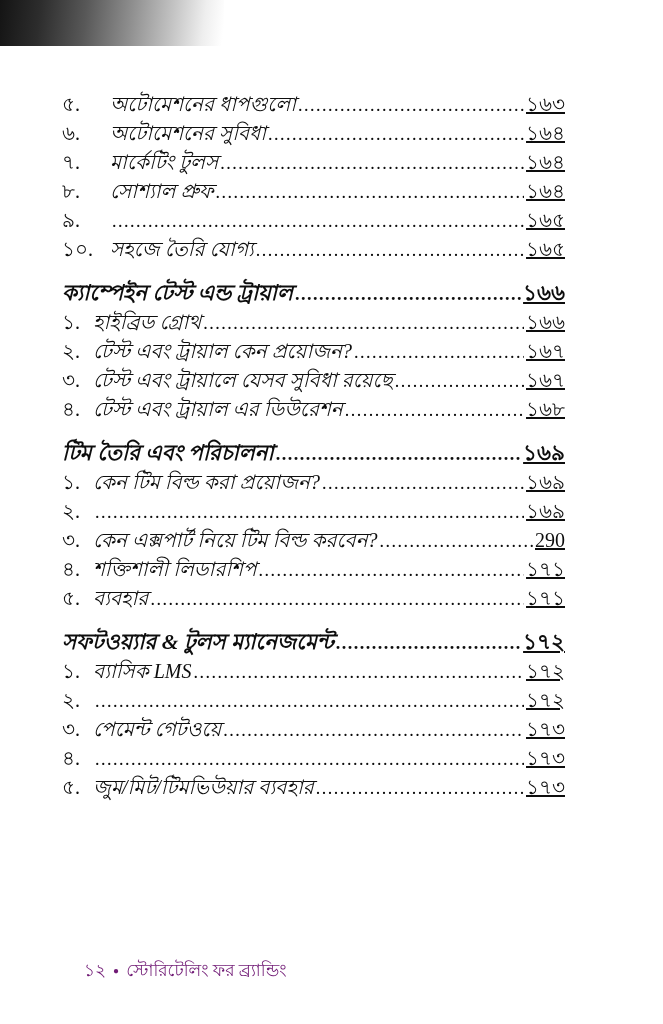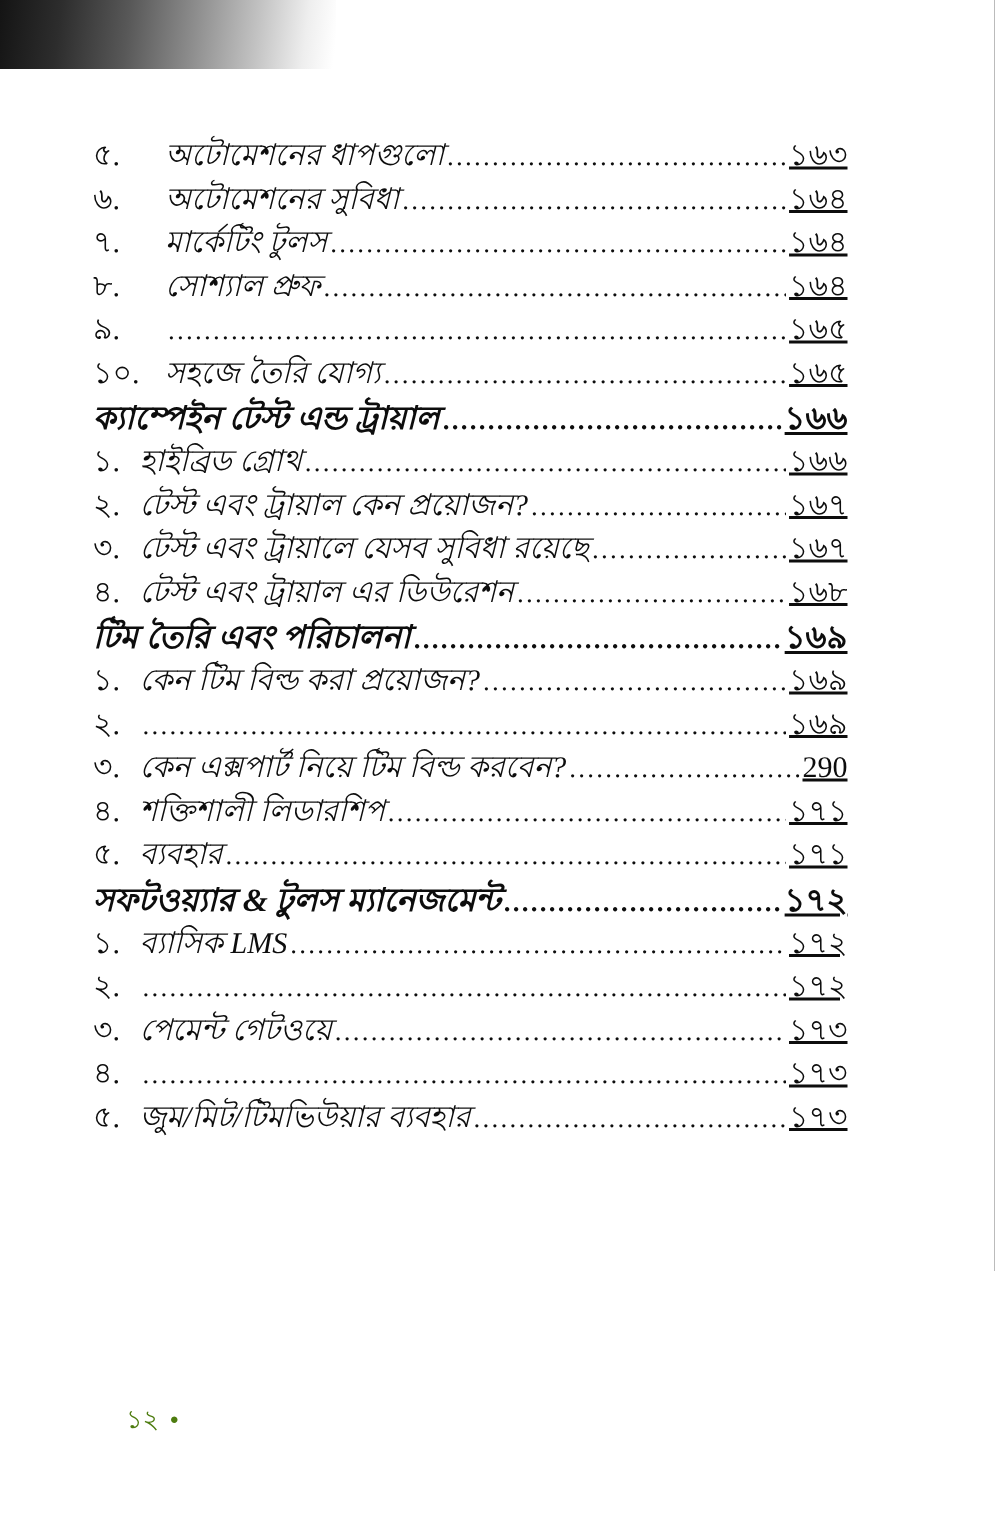--- a/index.html
+++ b/index.html
@@ -55,7 +55,7 @@
   .row.heading {
     font-weight: bold;
     font-size: 21.5px;
-    margin-top: 1px;
+    margin-top: 15px;
   }
   .footer {
     position: absolute;

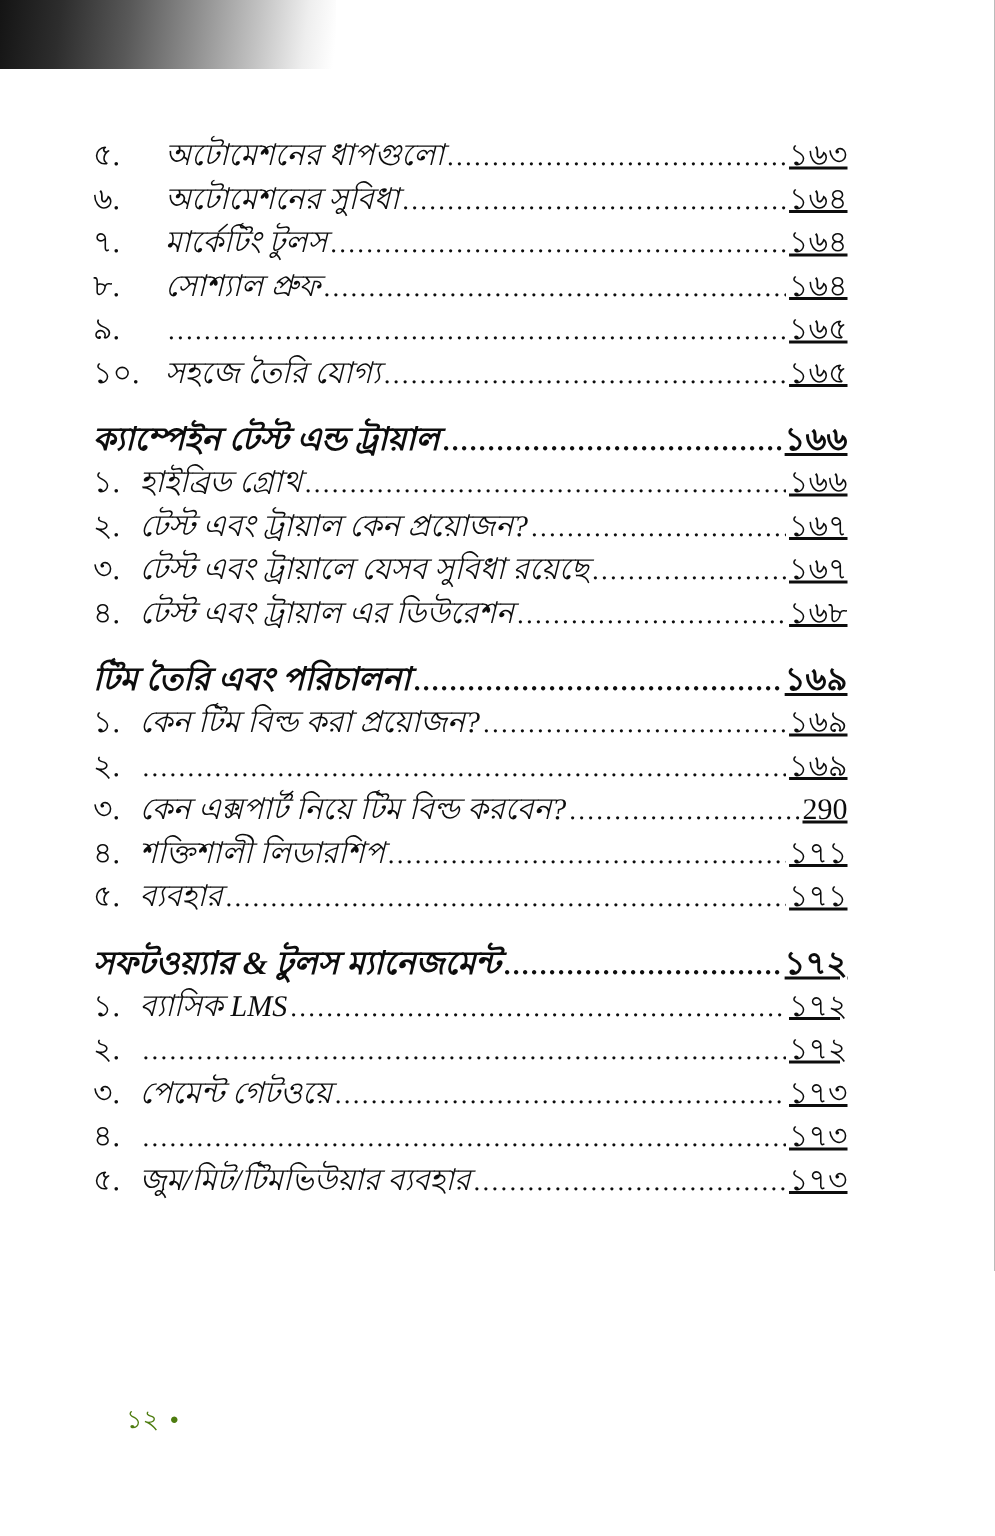--- a/index.html
+++ b/index.html
@@ -60,12 +60,12 @@
   .footer {
     position: absolute;
     left: 84px;
-    top: 933px;
+    top: 957px;
     font-size: 17px;
     display: flex;
     align-items: center;
     gap: 7px;
-    color: #4d7c0f;
+    color: #701a75;
   }
   .footer .bullet { font-size: 10px; line-height: 1; }
 </style>

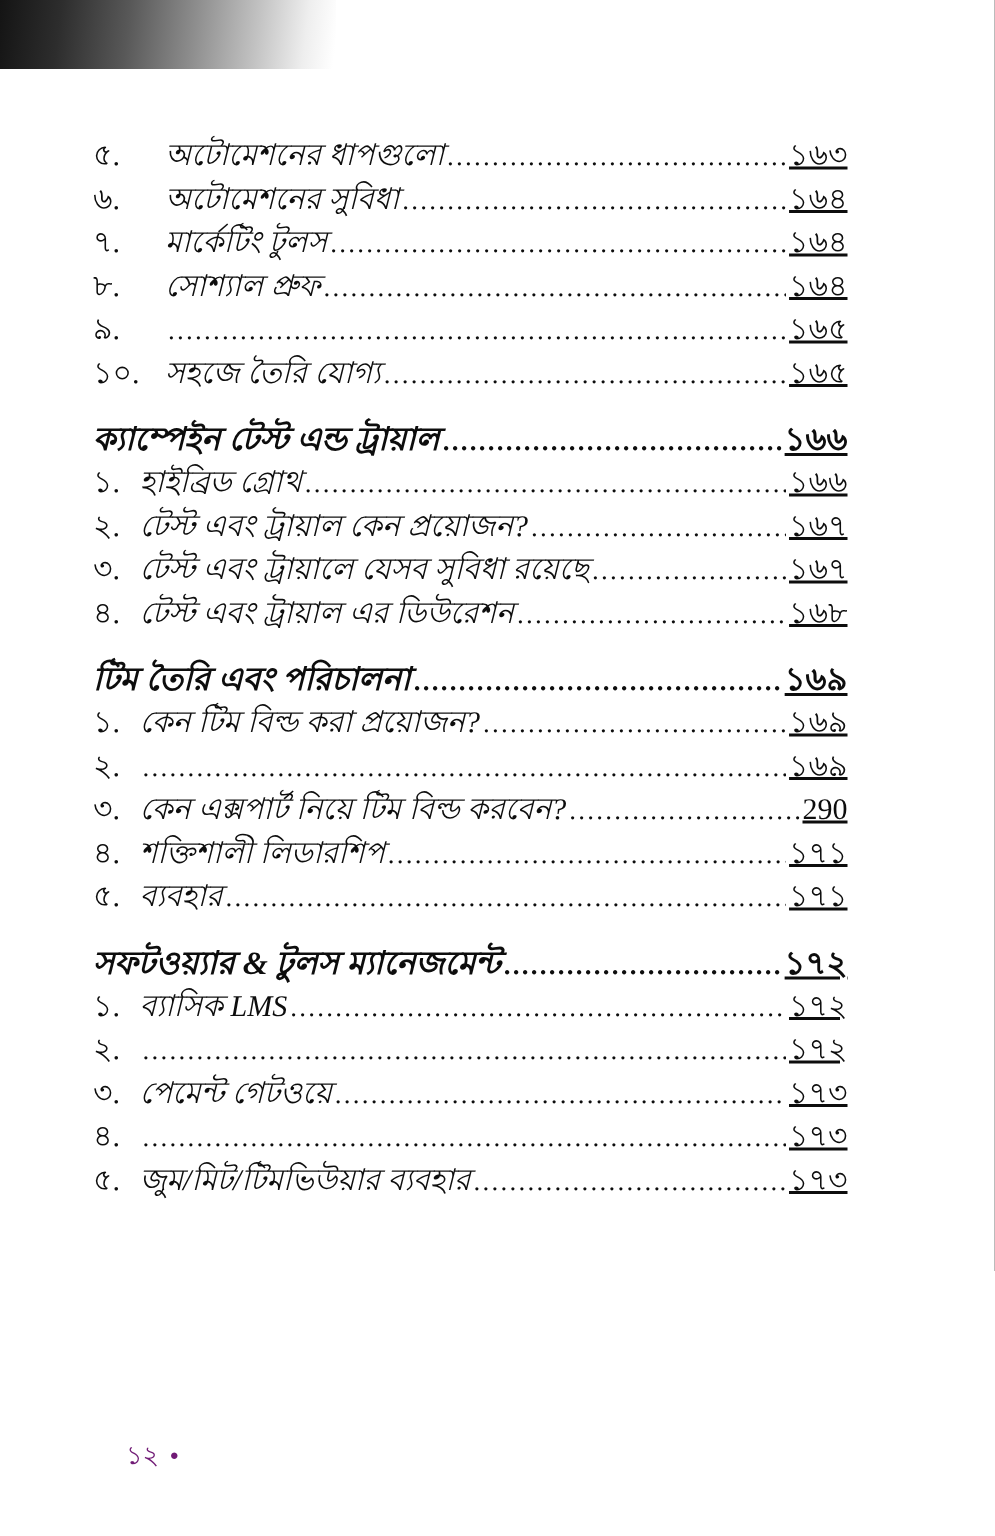--- a/index.html
+++ b/index.html
@@ -237,6 +237,7 @@
   <div class="footer">
     <span>১২</span>
     <span class="bullet">●</span>
+    <span>স্টোরিটেলিং ফর ব্র্যান্ডিং</span>
   </div>
 
 </div>

